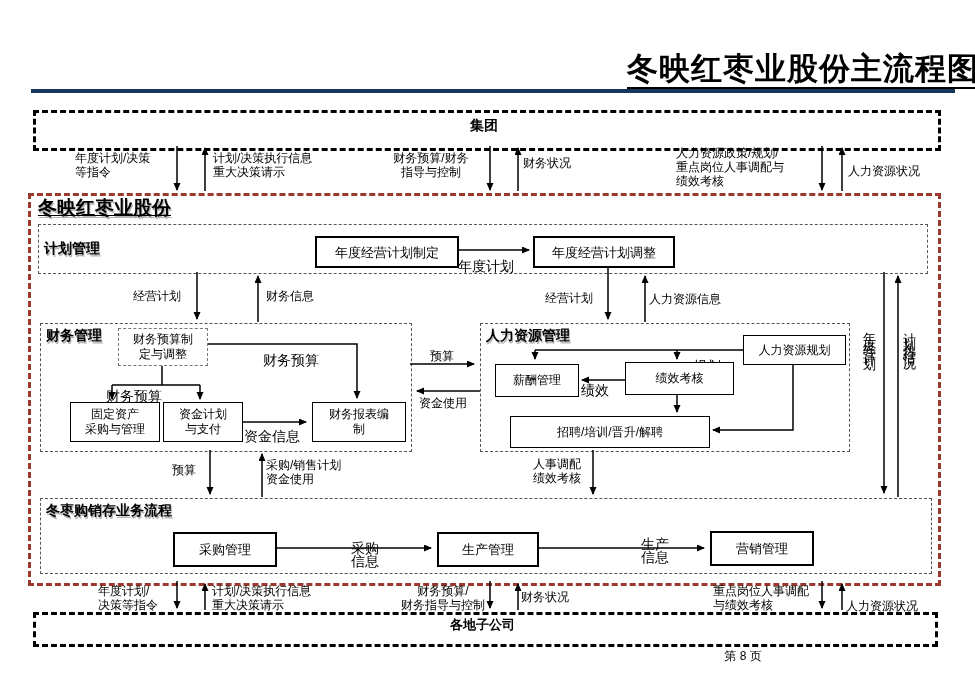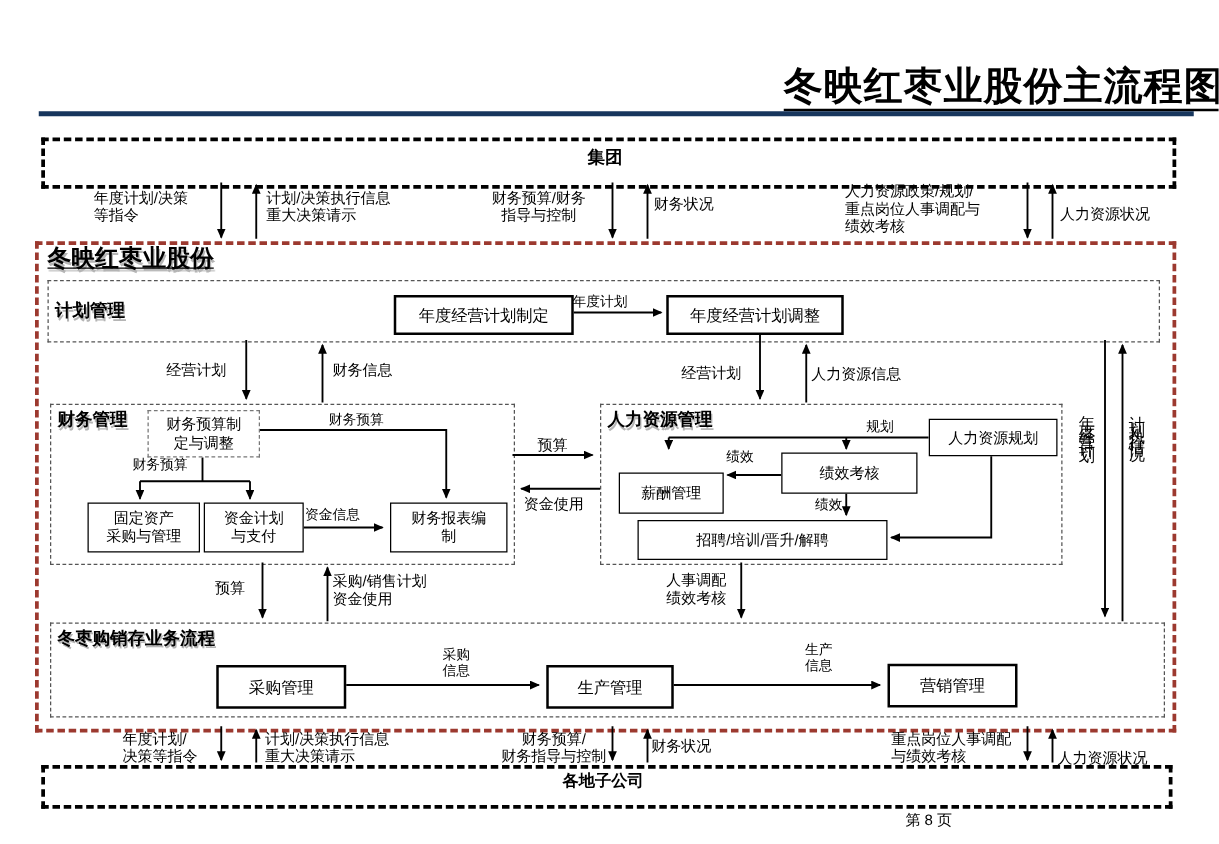--- a/index.html
+++ b/index.html
@@ -7,7 +7,7 @@
     font-family:"Liberation Sans","DejaVu Sans",sans-serif;color:#000;}
   .abs{position:absolute;}
   .lbl{position:absolute;font-size:12px;line-height:14px;white-space:pre-line;z-index:3;}
-  .sm{font-size:11px;line-height:13px;}
+  .sm{font-size:14px;line-height:13px;margin-top:24px;}
   .box{position:absolute;background:#fff;border:2px solid #000;display:flex;align-items:center;
     justify-content:center;text-align:center;font-size:13px;line-height:15px;white-space:pre-line;z-index:3;}
   .box.thin{border-width:1px;font-size:12px;}

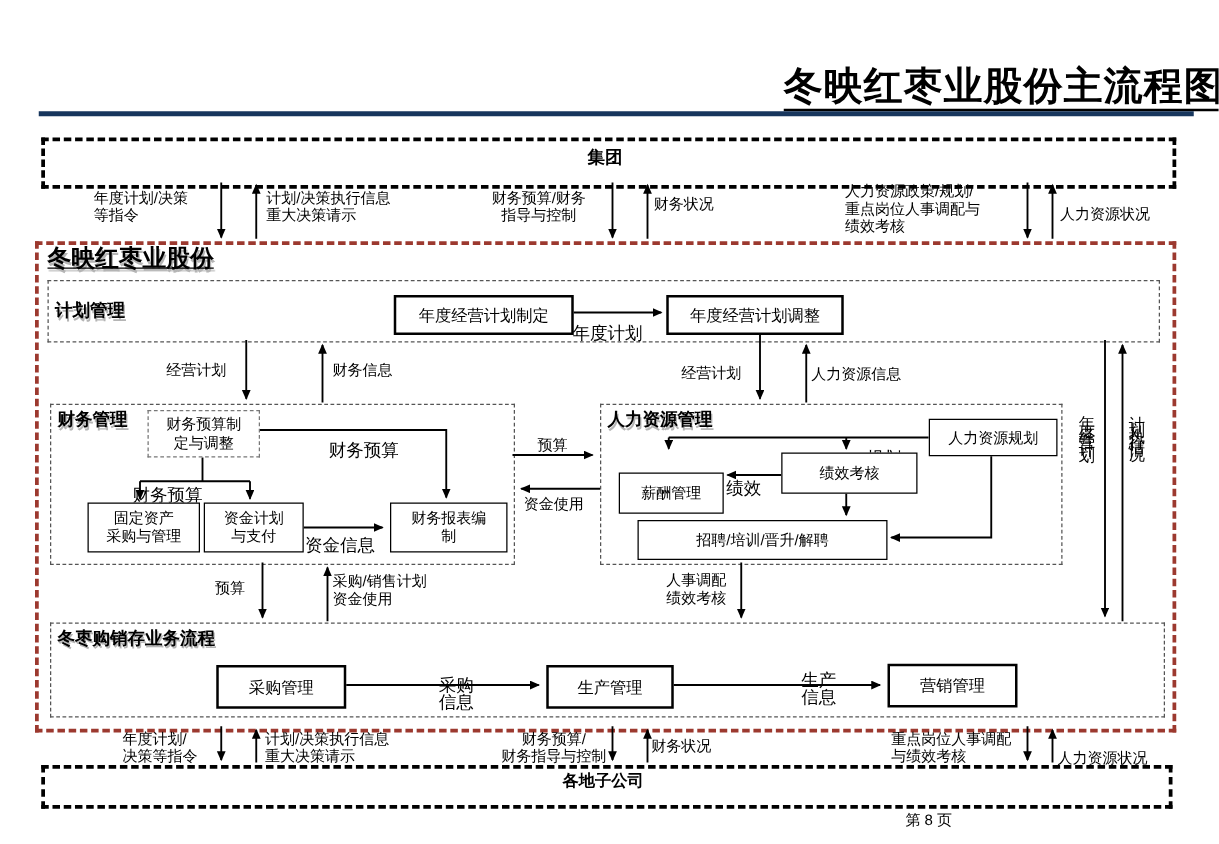--- a/index.html
+++ b/index.html
@@ -84,7 +84,7 @@
   <div class="section-label" style="left:486px;top:327px;">人力资源管理</div>
   <div class="box thin" style="left:743px;top:335px;width:101px;height:28px;">人力资源规划</div>
   <div class="lbl sm" style="left:693px;top:336px;">规划</div>
-  <div class="box thin" style="left:495px;top:378px;width:82px;height:31px;">薪酬管理</div>
+  <div class="box thin" style="left:495px;top:364px;width:82px;height:31px;">薪酬管理</div>
   <div class="box thin" style="left:625px;top:362px;width:107px;height:31px;">绩效考核</div>
   <div class="lbl sm" style="left:581px;top:360px;">绩效</div>
   <div class="lbl sm" style="left:652px;top:398px;">绩效</div>

